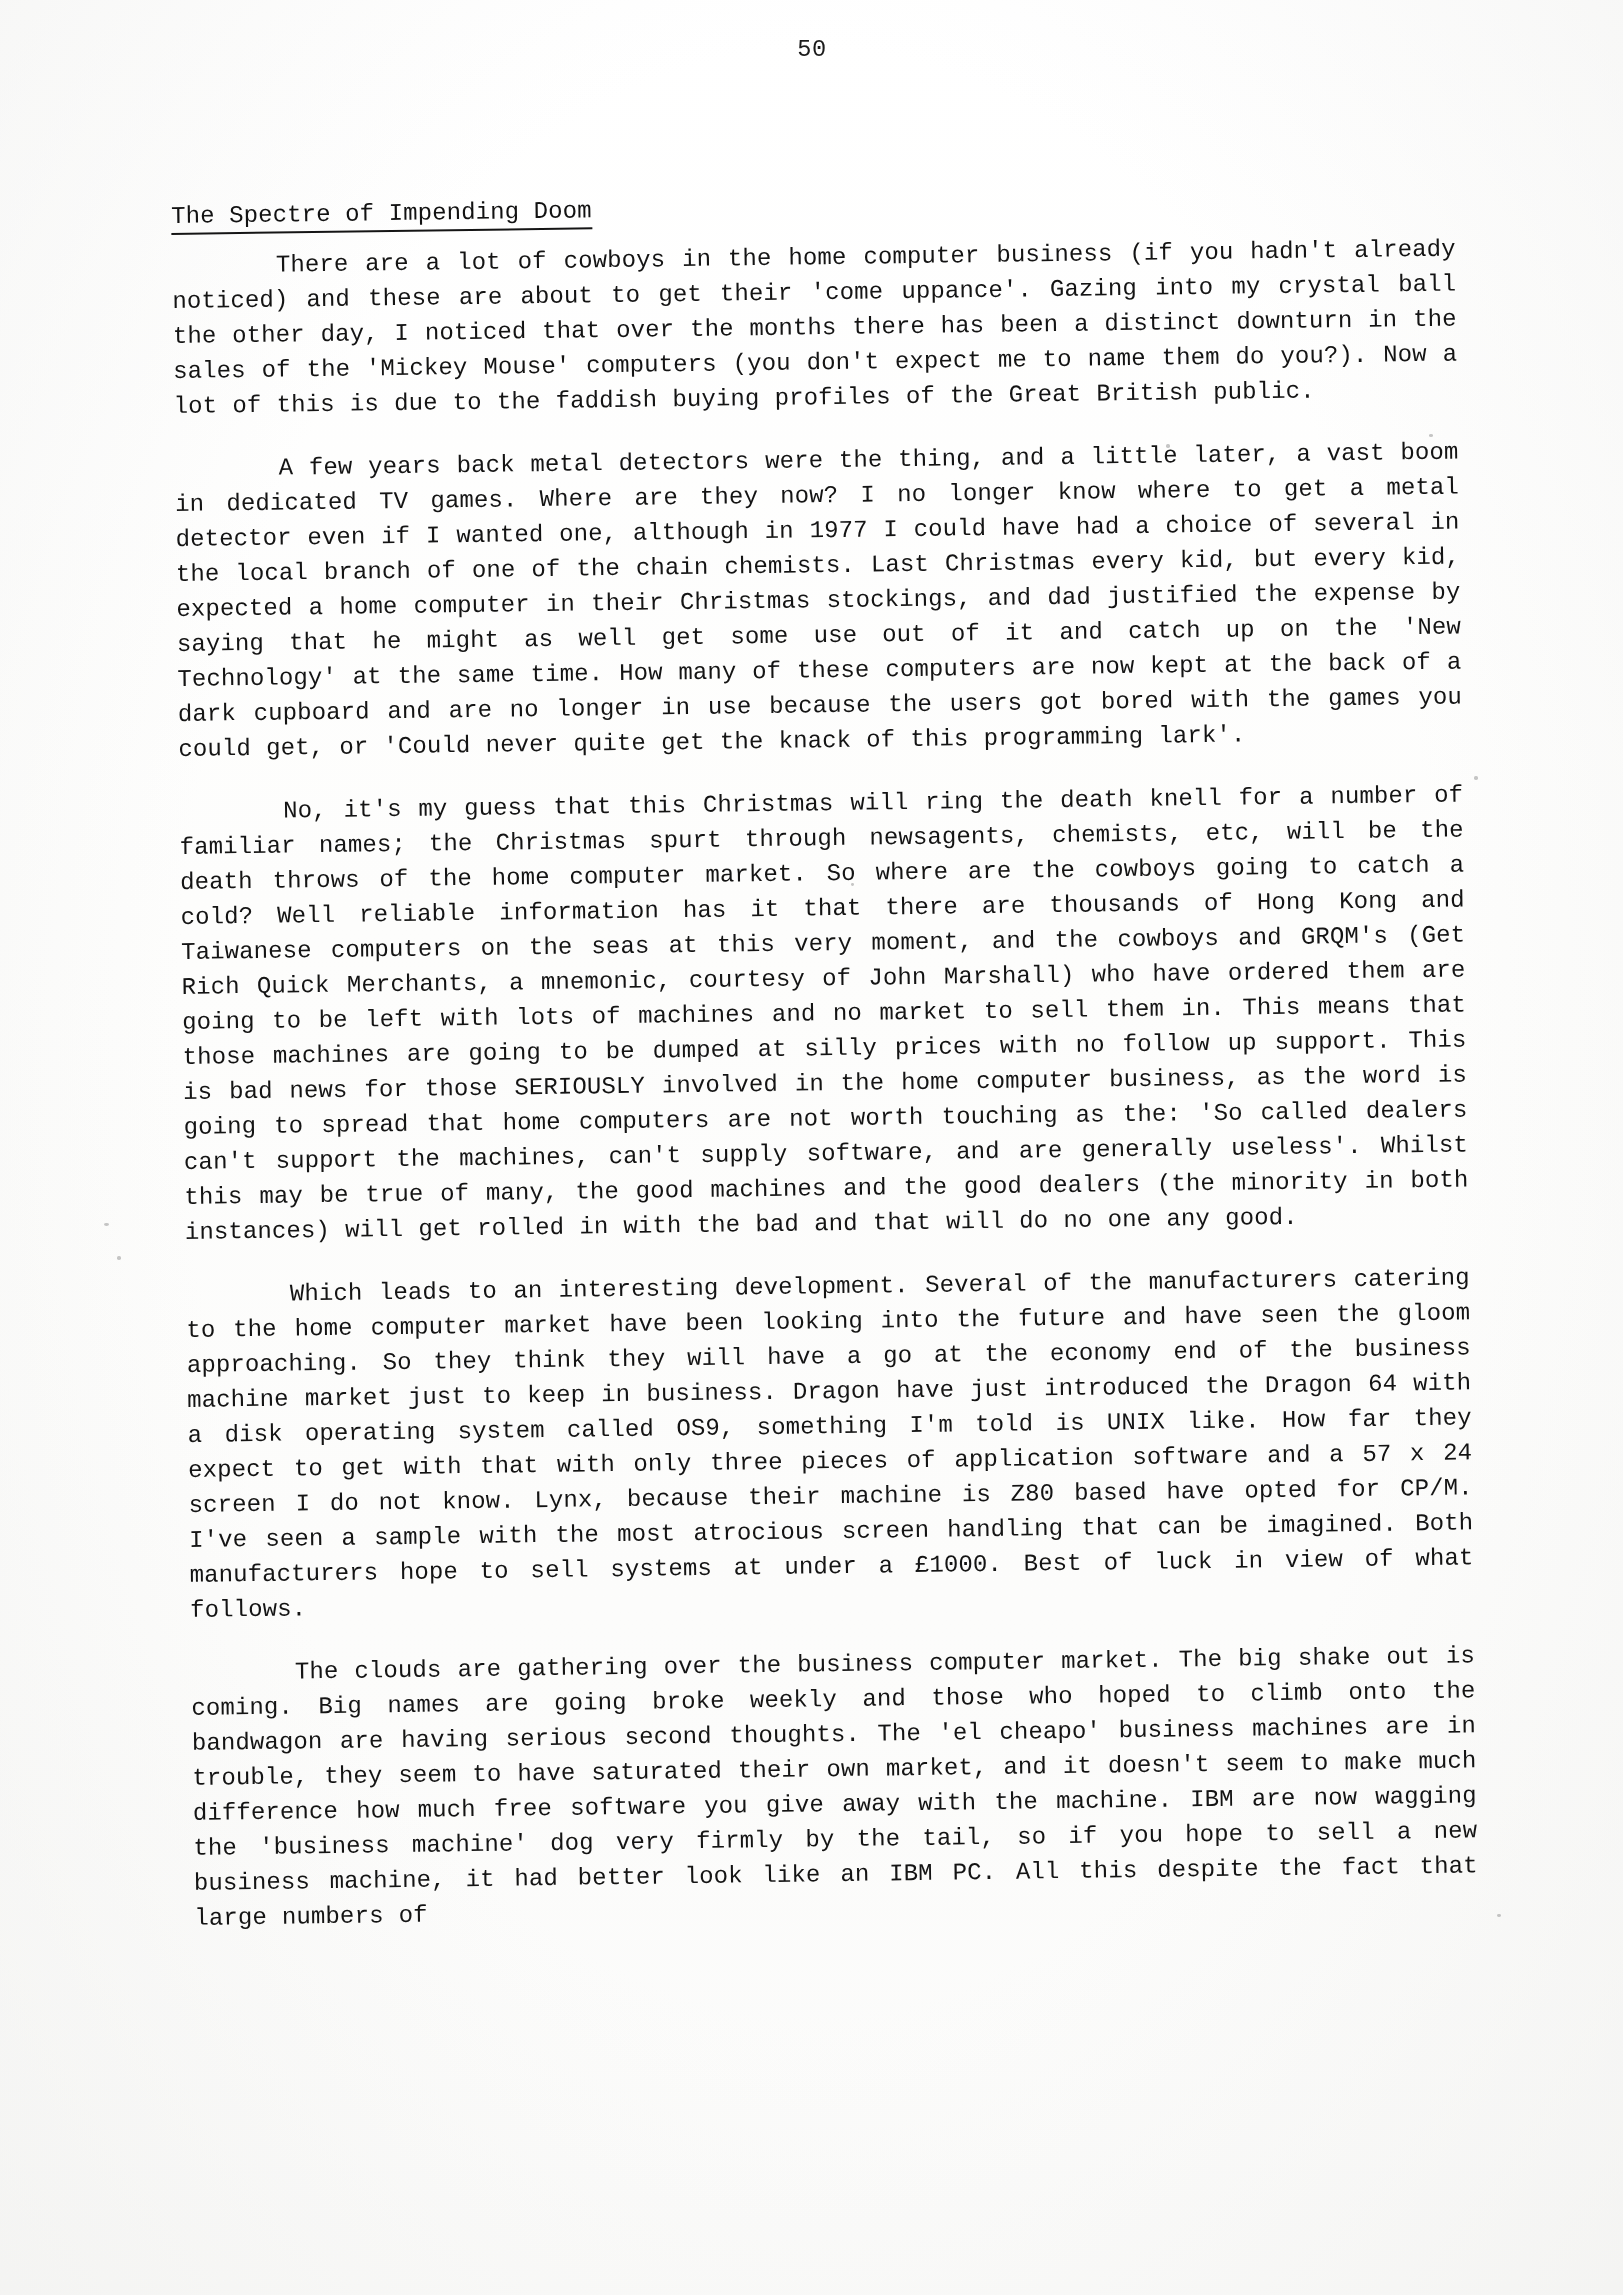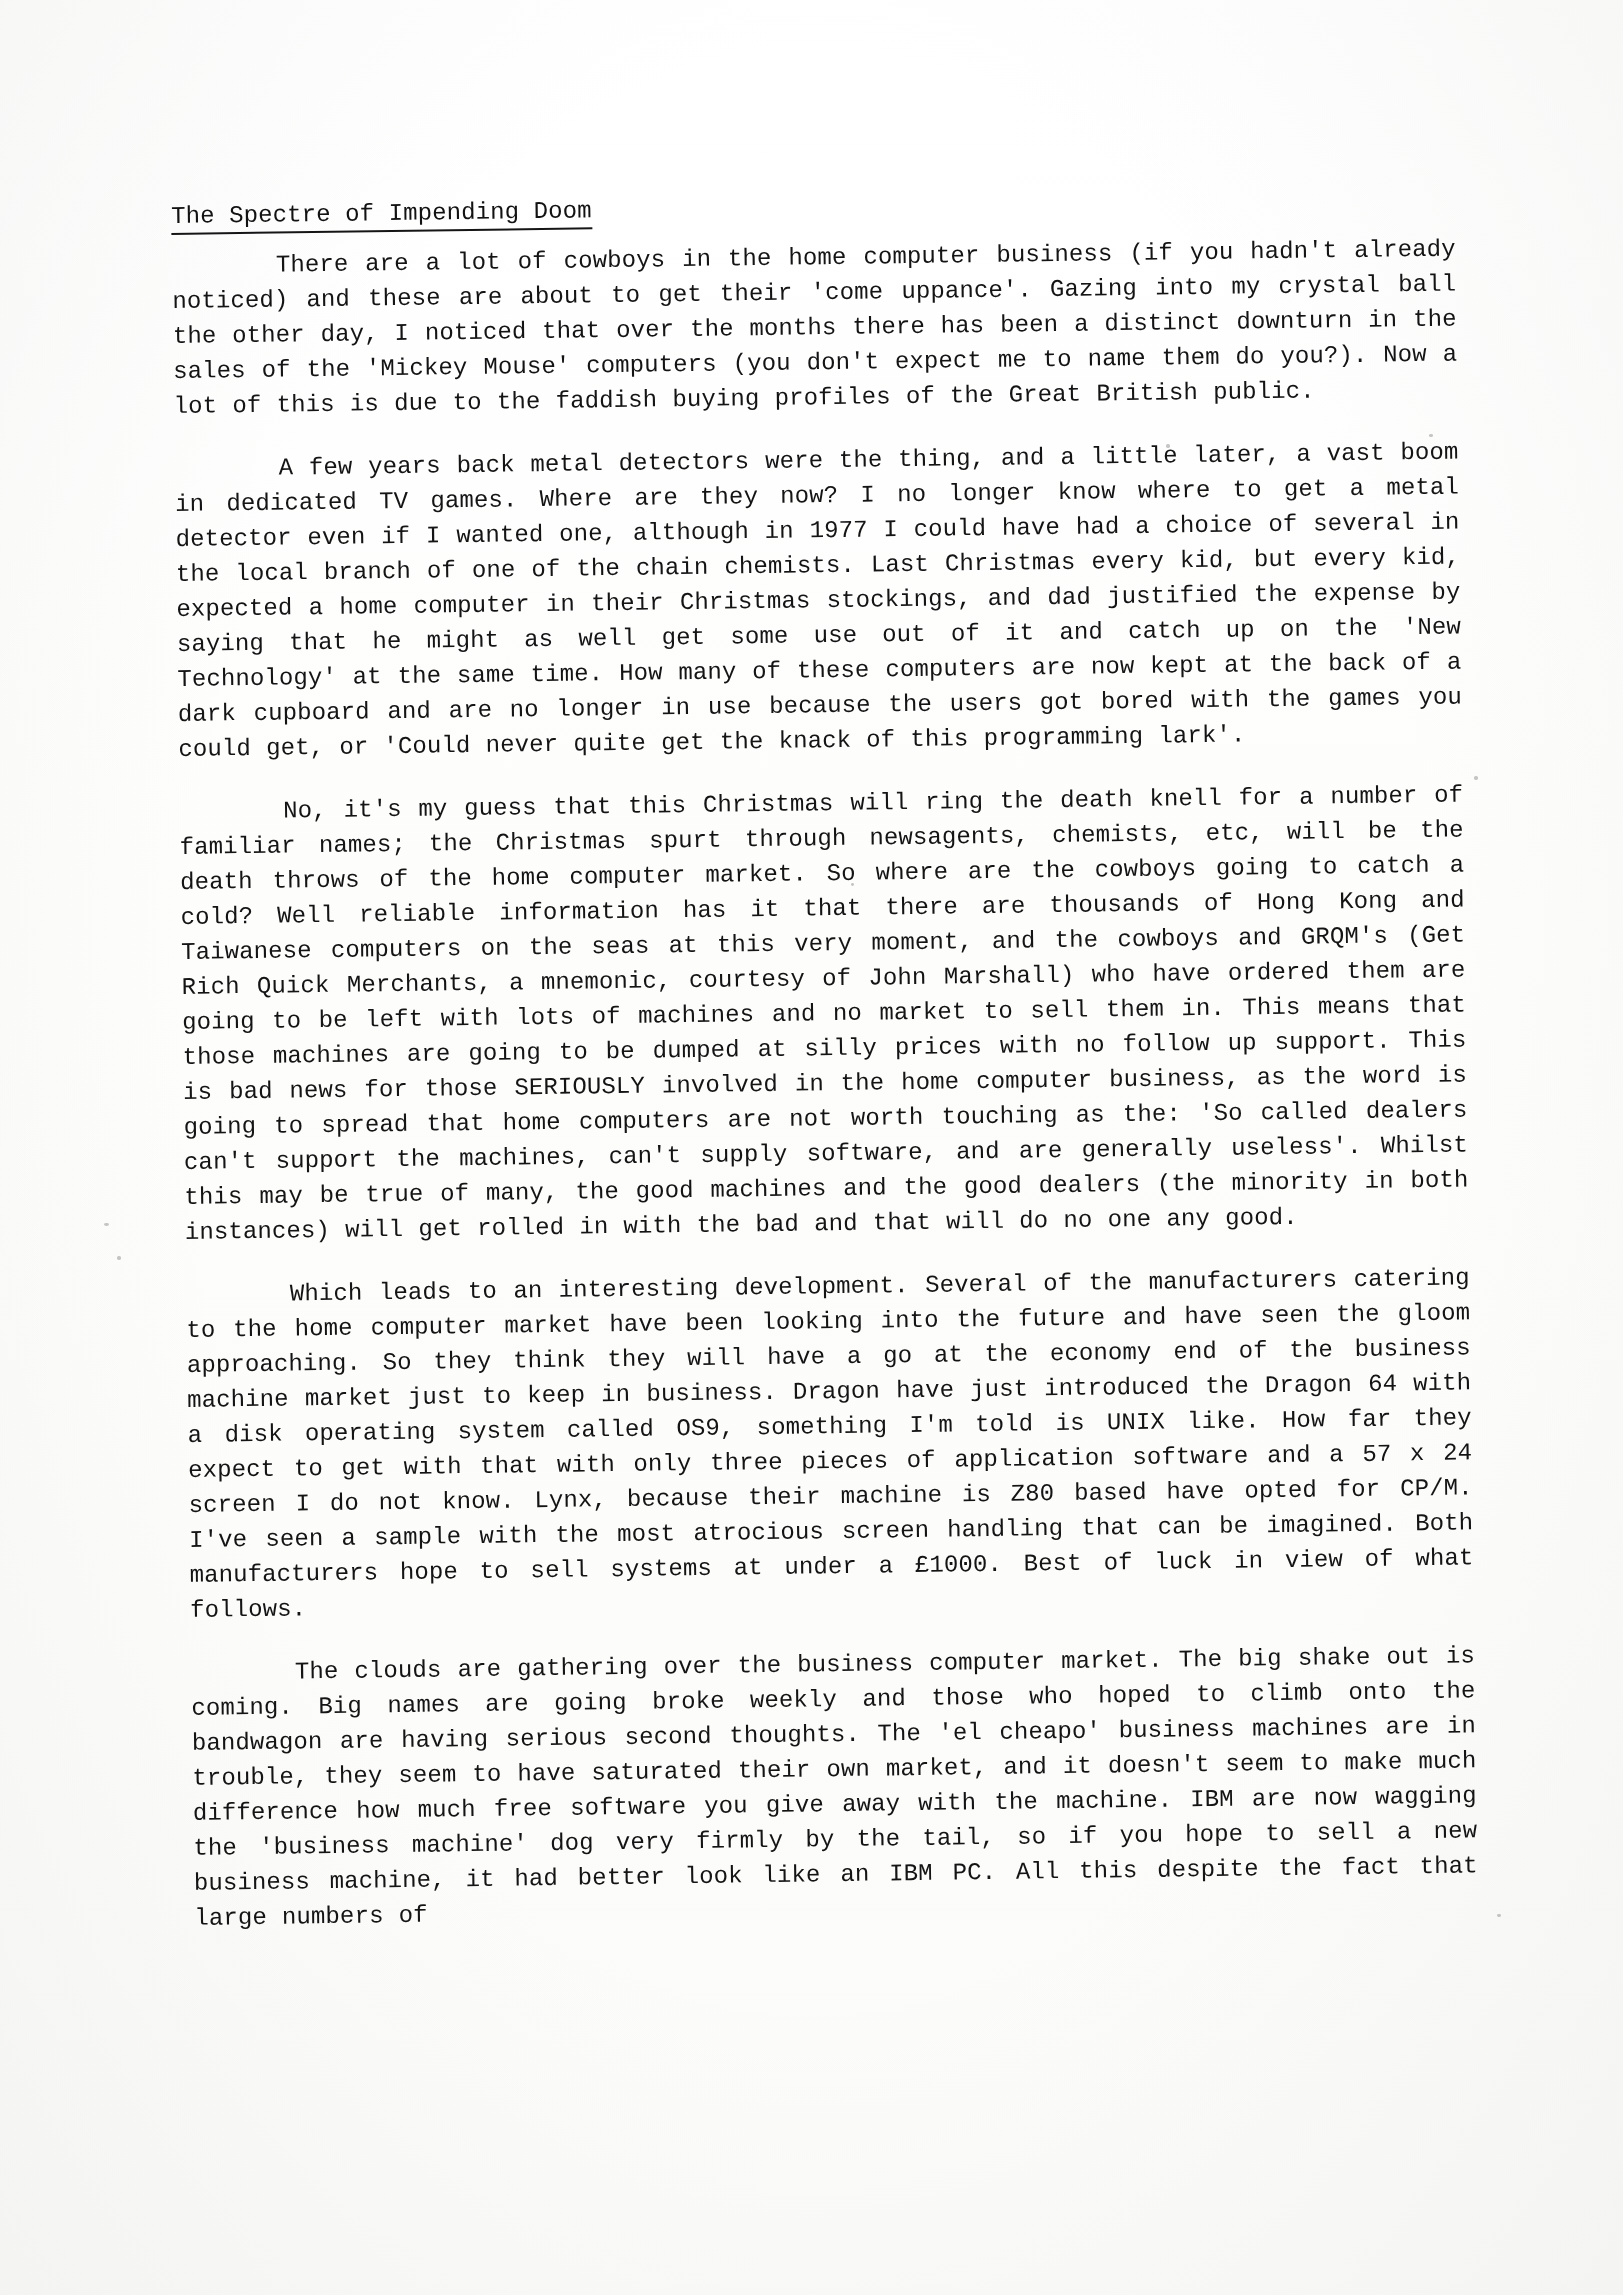--- a/index.html
+++ b/index.html
@@ -98,6 +98,7 @@
 
   <div id="paper-texture"></div>
 
+  <div id="page-number">50</div>
 
   <div id="typed-block">
 

